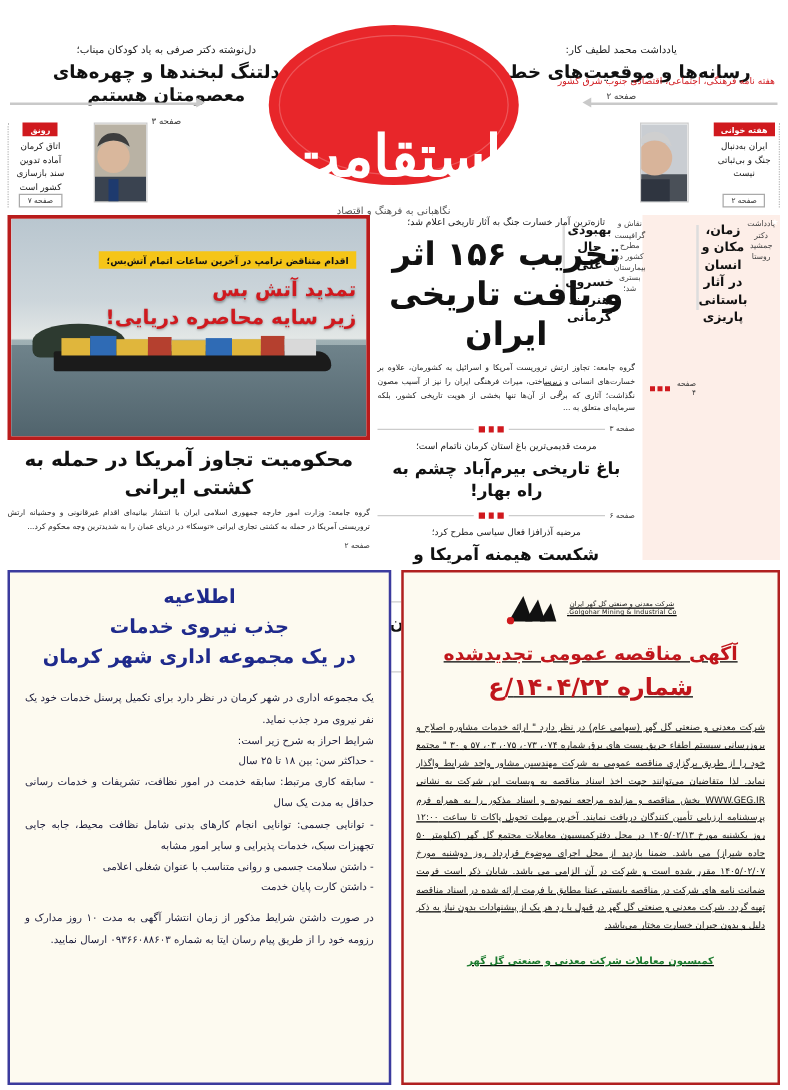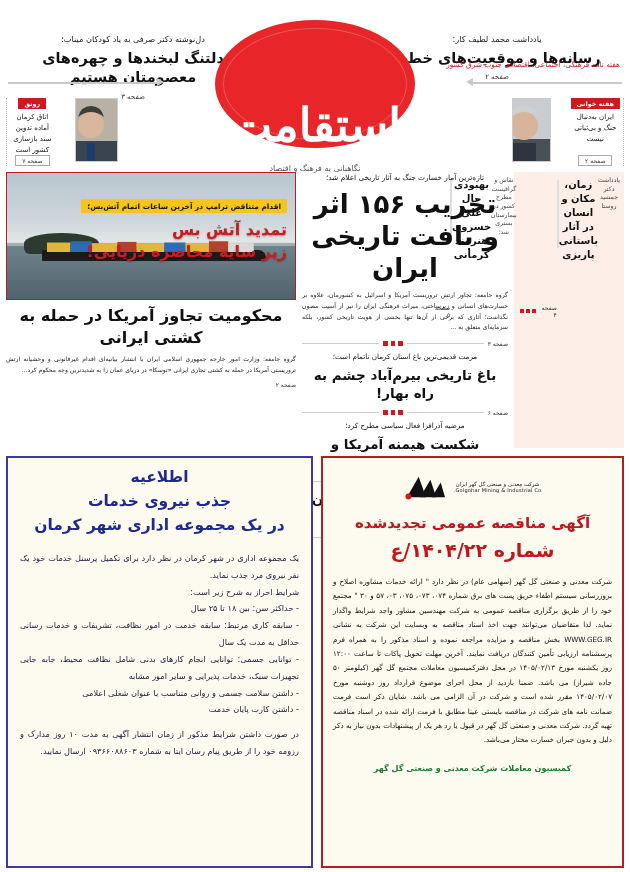--- a/index.html
+++ b/index.html
@@ -107,7 +107,7 @@
 
   
   .lead { flex:1; }
-  .lead-photo { position:relative; width:100%; height:128px; overflow:hidden; border:1px solid #b91c1c;}
+  .lead-photo { position:relative; width:100%; height:180px; overflow:hidden; border:3px solid #b91c1c;}
   .sky { position:absolute; inset:0; background:linear-gradient(#b9c6cf 0%, #cdd6db 38%, #e3e7e6 55%, #9fb0b4 56%, #7d9098 100%); }
   .sea { position:absolute; left:0; right:0; bottom:0; height:42%;
          background:linear-gradient(#6f838b,#51646d); }

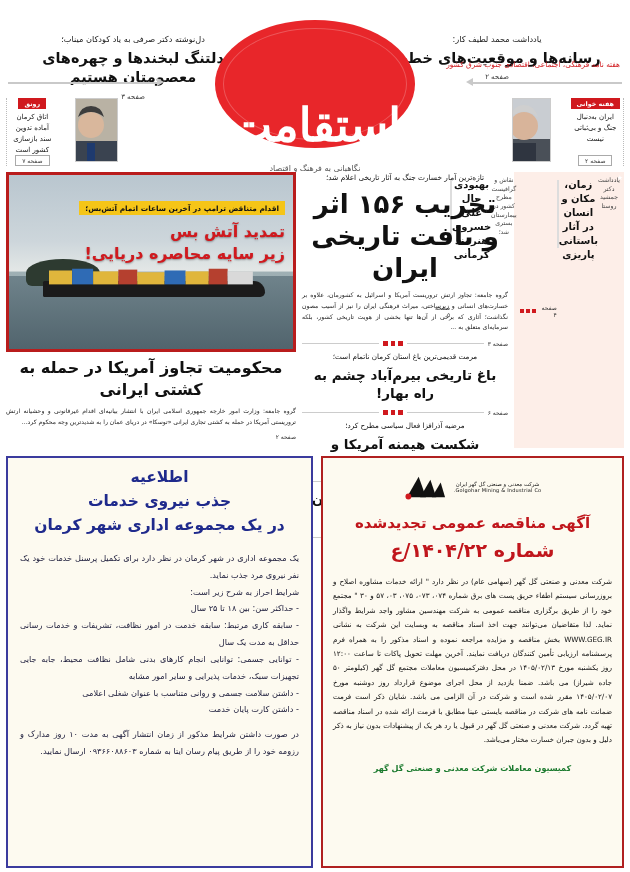--- a/index.html
+++ b/index.html
@@ -129,7 +129,7 @@
   .ads { display:flex; gap:8px; margin-top:8px; height:412px; }
 
   .ad-tender { width:303px; border:2.5px solid #b02020; background:#fdfaf0;
-               padding:8px 10px; position:relative; }
+               padding:8px 10px; position:relative;text-decoration:underline; }
   .gg-logo { display:flex; align-items:center; justify-content:center; gap:6px; margin:6px 0 4px;}
   .gg-mark { width:44px; height:30px; }
   .gg-txt  { text-align:center; }

